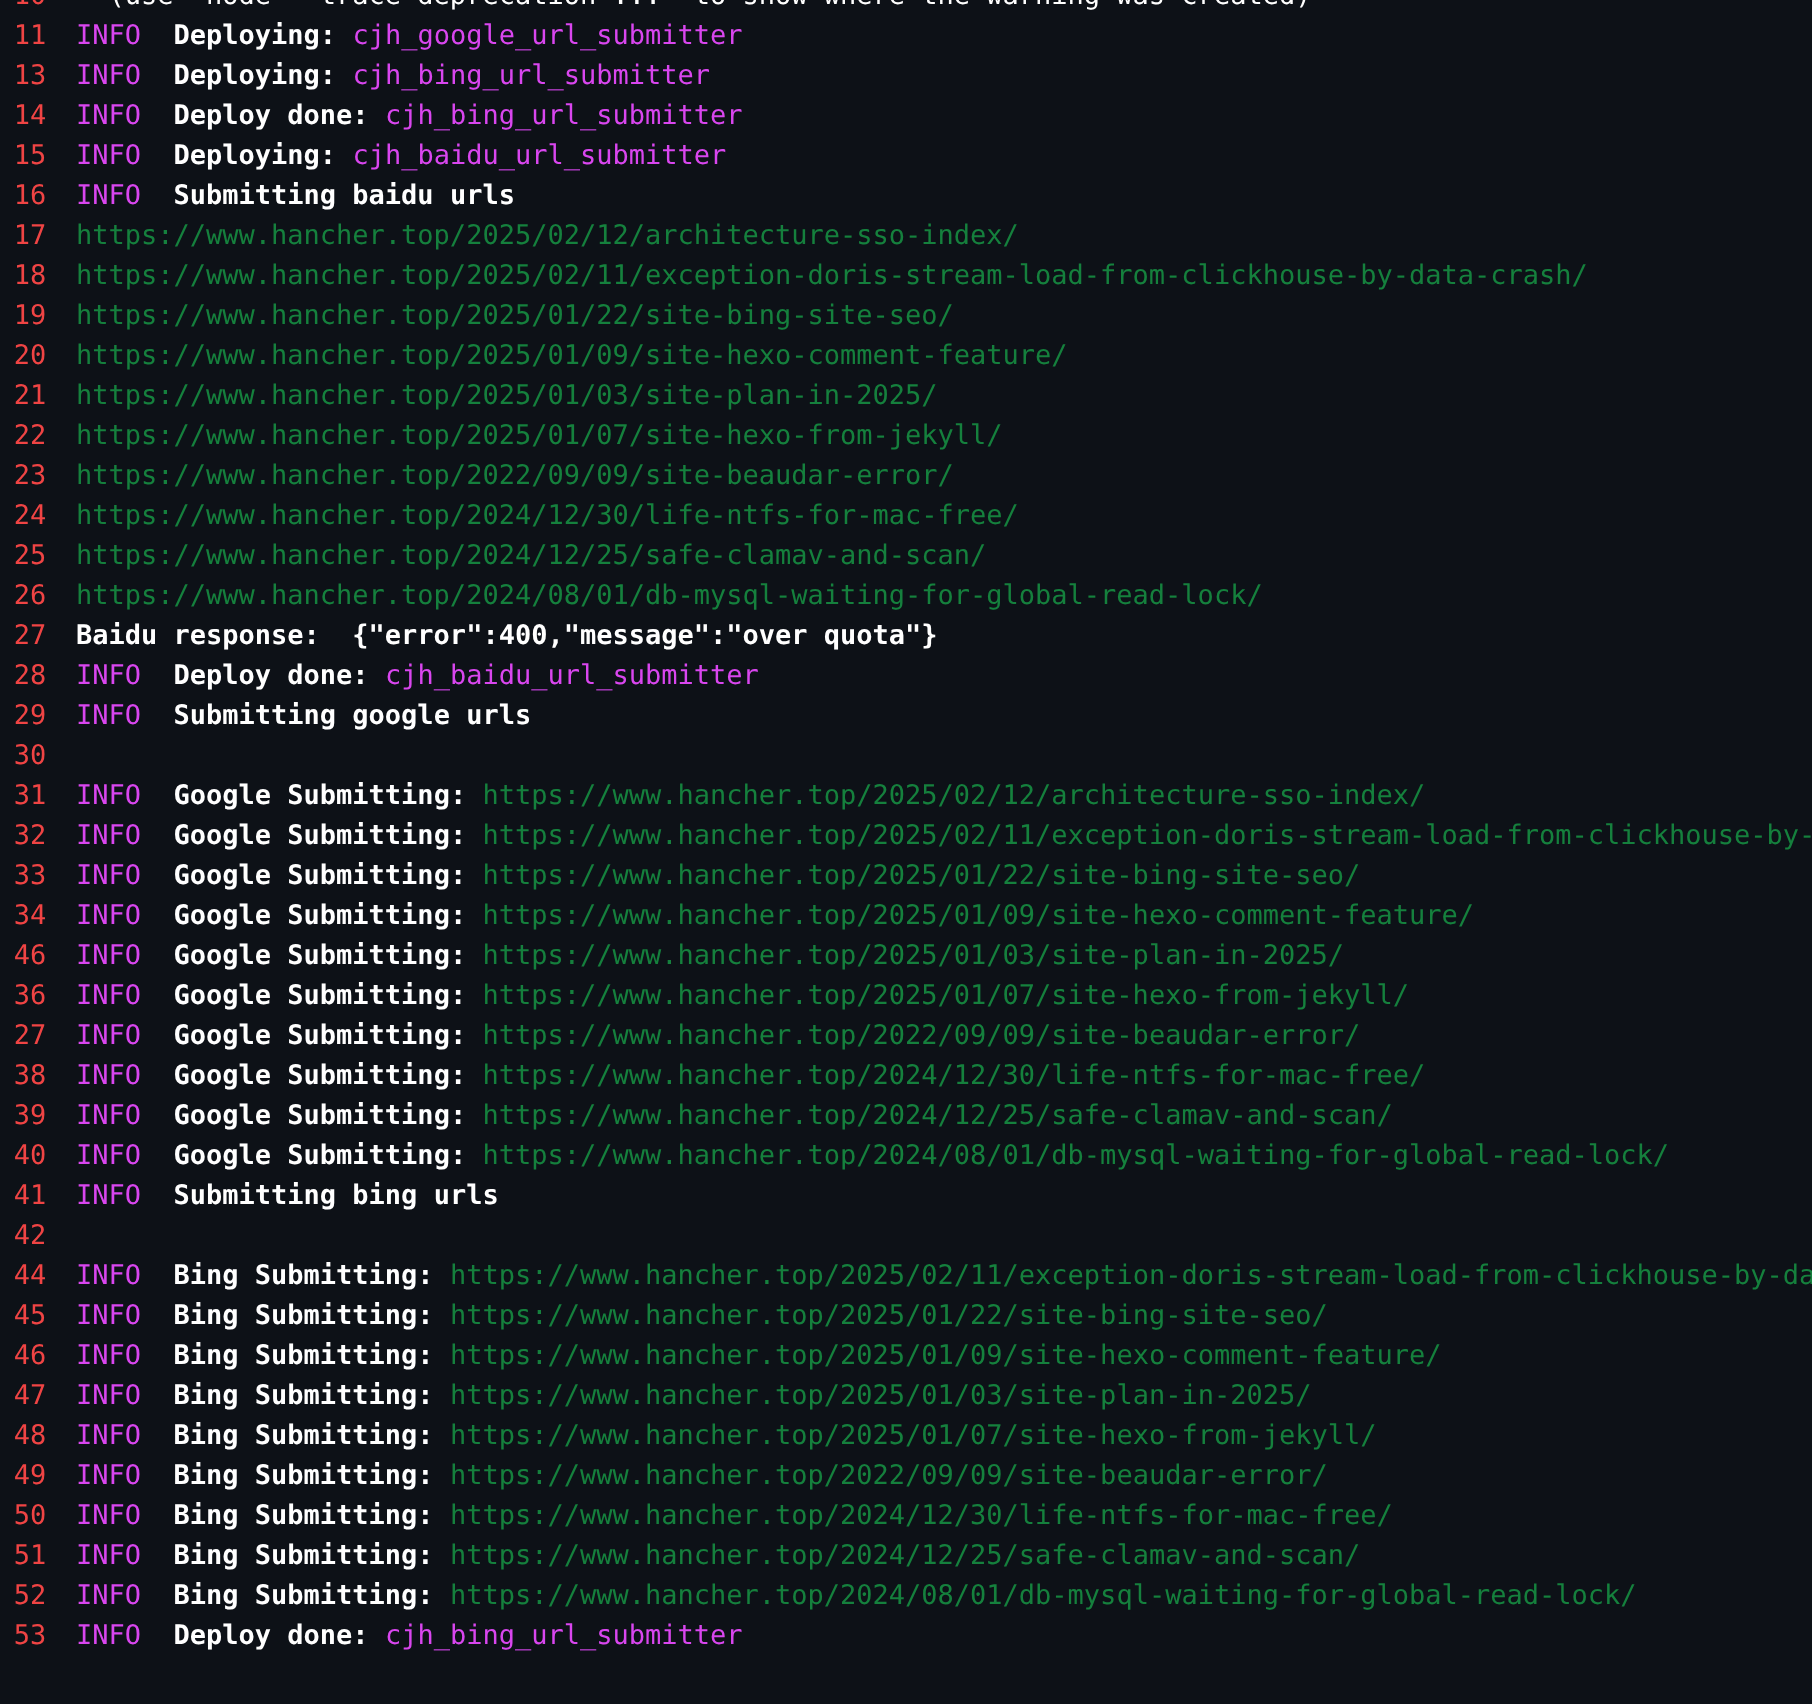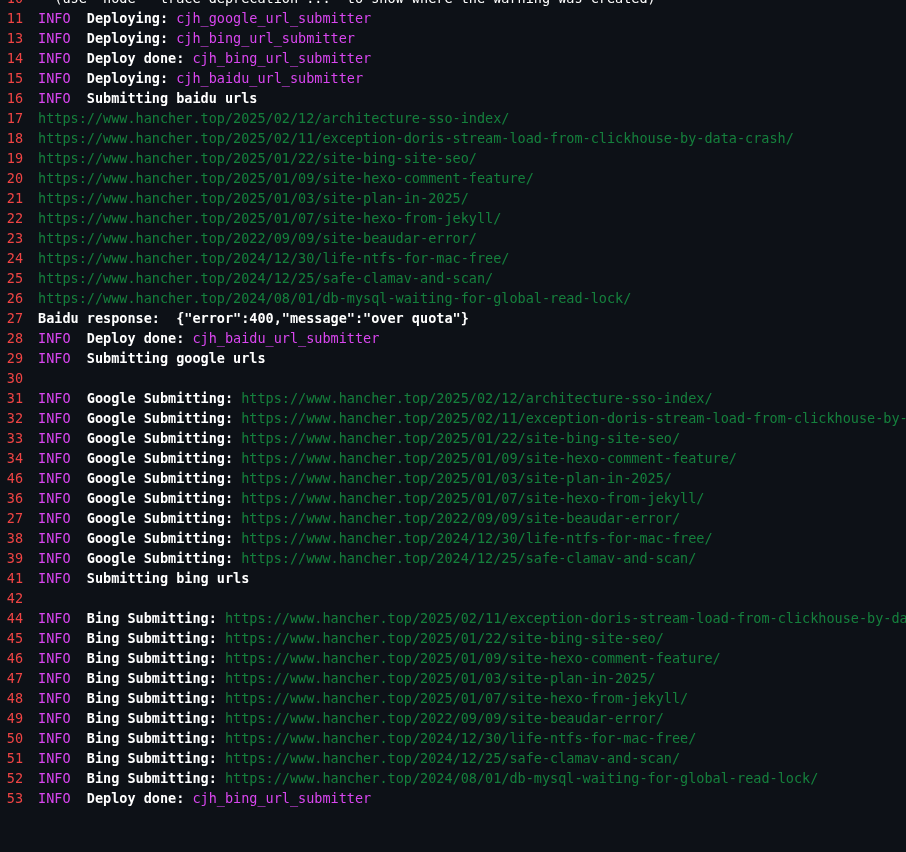--- a/index.html
+++ b/index.html
@@ -98,6 +98,7 @@
     <div class="line"><span class="ln">27</span><span class="content"><span class="lvl">INFO</span><span class="txt">  Google Submitting: </span><span class="url">https://www.hancher.top/2022/09/09/site-beaudar-error/</span></span></div>
     <div class="line"><span class="ln">38</span><span class="content"><span class="lvl">INFO</span><span class="txt">  Google Submitting: </span><span class="url">https://www.hancher.top/2024/12/30/life-ntfs-for-mac-free/</span></span></div>
     <div class="line"><span class="ln">39</span><span class="content"><span class="lvl">INFO</span><span class="txt">  Google Submitting: </span><span class="url">https://www.hancher.top/2024/12/25/safe-clamav-and-scan/</span></span></div>
+    <div class="line"><span class="ln">40</span><span class="content"><span class="lvl">INFO</span><span class="txt">  Google Submitting: </span><span class="url">https://www.hancher.top/2024/08/01/db-mysql-waiting-for-global-read-lock/</span></span></div>
     <div class="line"><span class="ln">41</span><span class="content"><span class="lvl">INFO</span><span class="txt">  Submitting bing urls</span></span></div>
     <div class="line"><span class="ln">42</span><span class="content"></span></div>
     <div class="line"><span class="ln">44</span><span class="content"><span class="lvl">INFO</span><span class="txt">  Bing Submitting: </span><span class="url">https://www.hancher.top/2025/02/11/exception-doris-stream-load-from-clickhouse-by-data-crash/</span></span></div>

